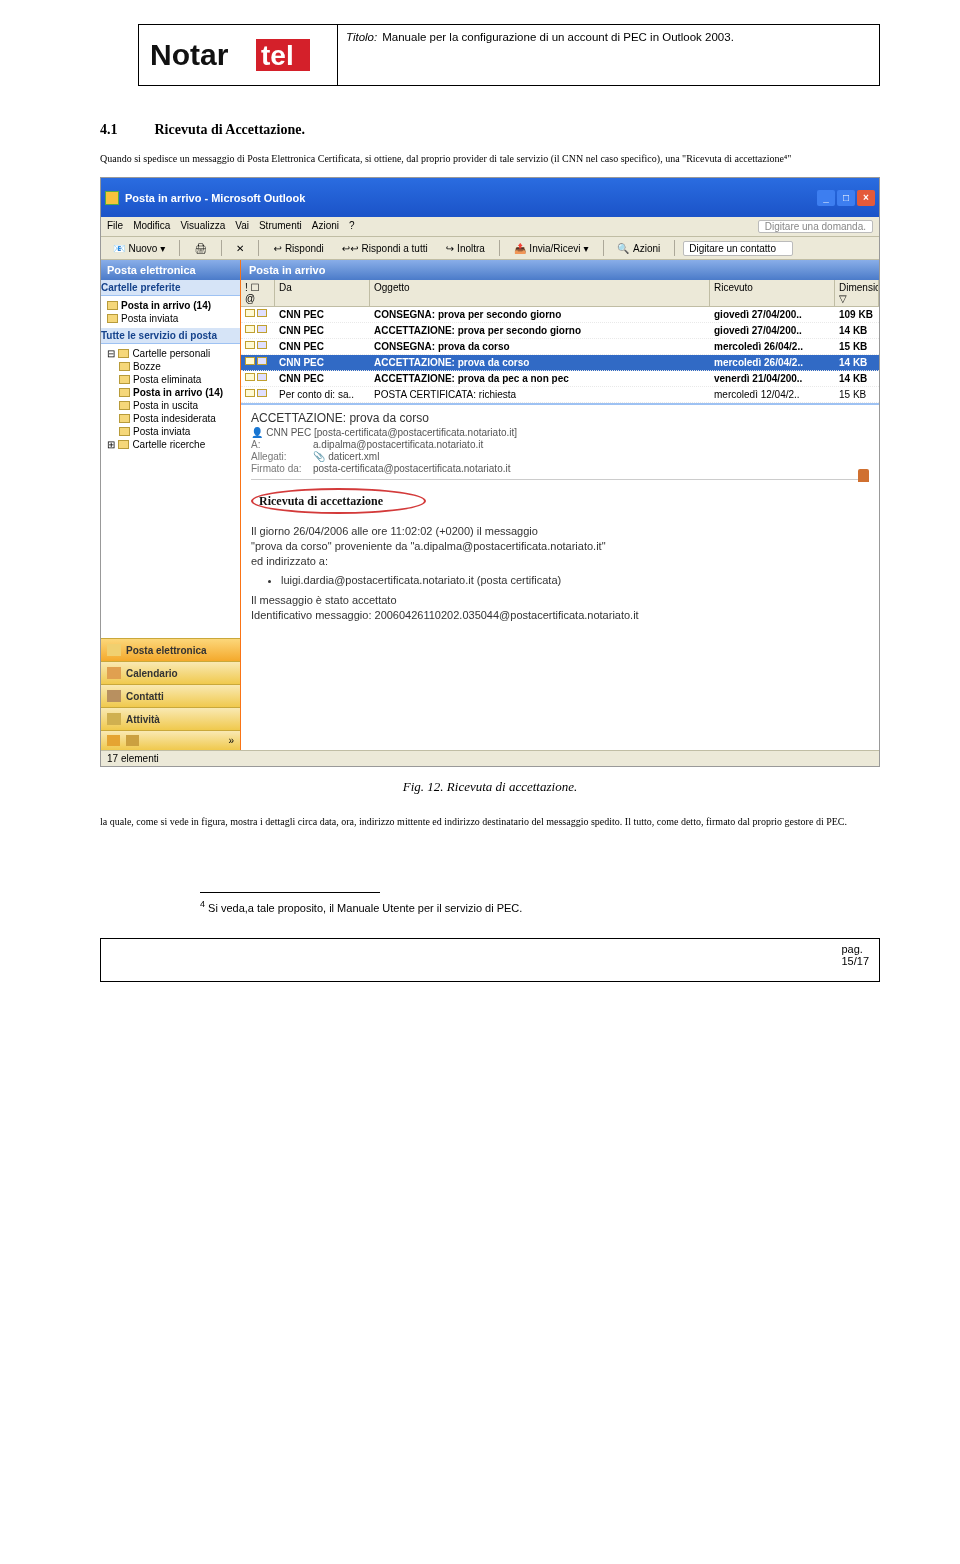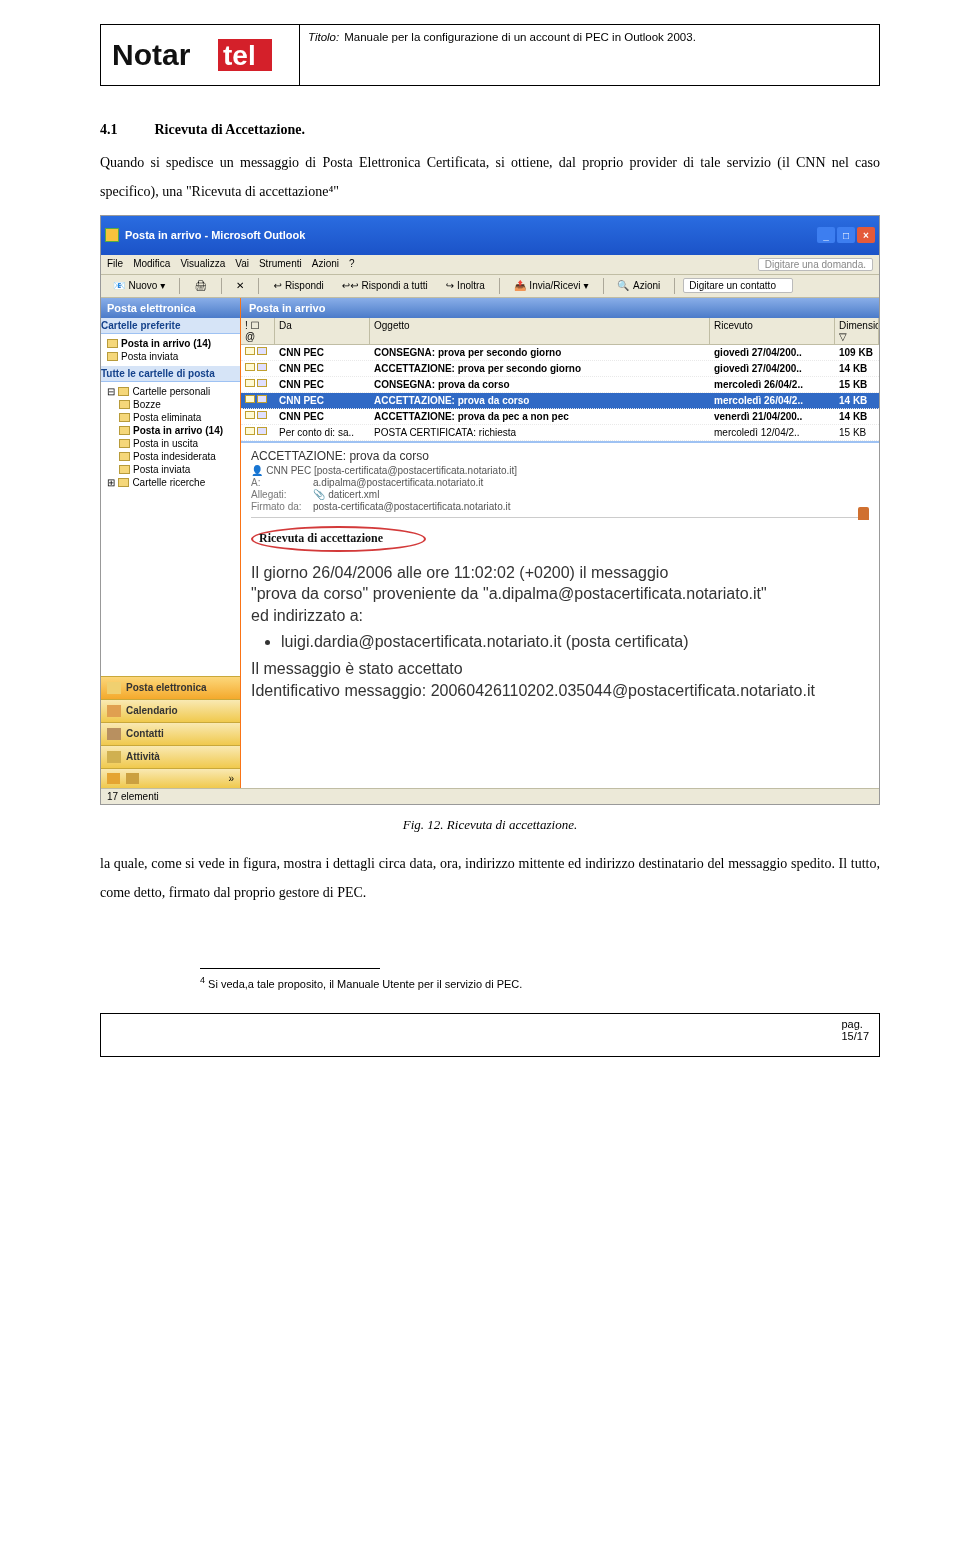--- a/index.html
+++ b/index.html
@@ -26,6 +26,7 @@
     display: flex;
     align-items: center;
     justify-content: center;
+    margin-left: 38px;
   }
   .logo-svg { display: block; }
   .title-box {

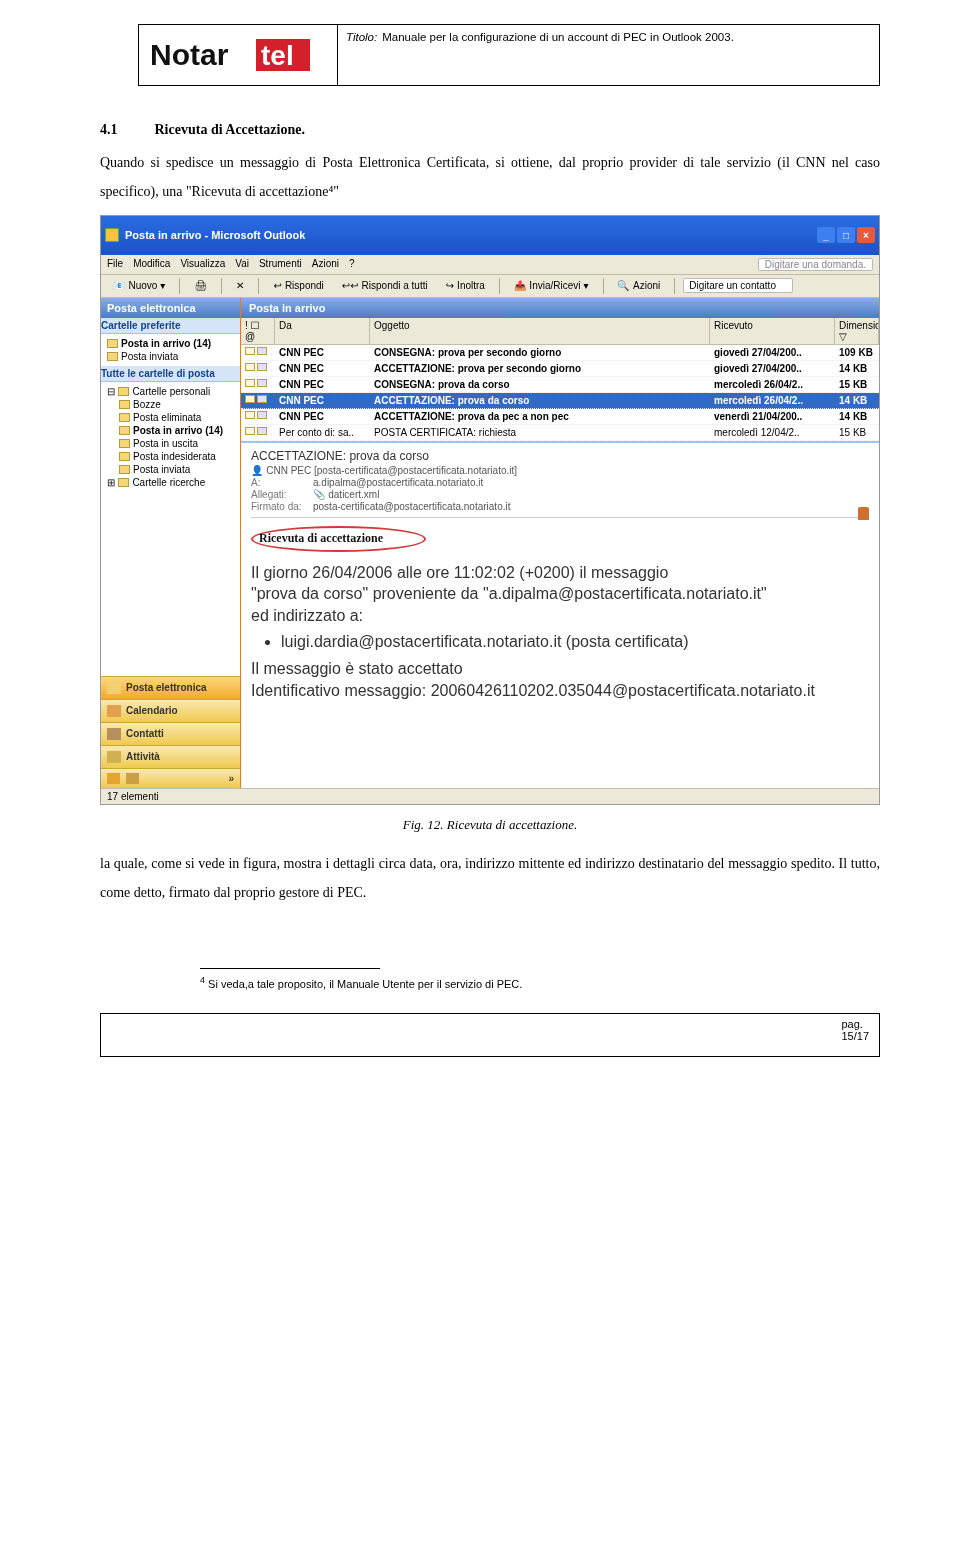--- a/index.html
+++ b/index.html
@@ -50,7 +50,7 @@
     gap: 37px;
   }
   .body-text {
-    font-size: 14px;
+    font-size: 10px;
     line-height: 2.1;
     text-align: justify;
     margin: 0 0 8px 0;

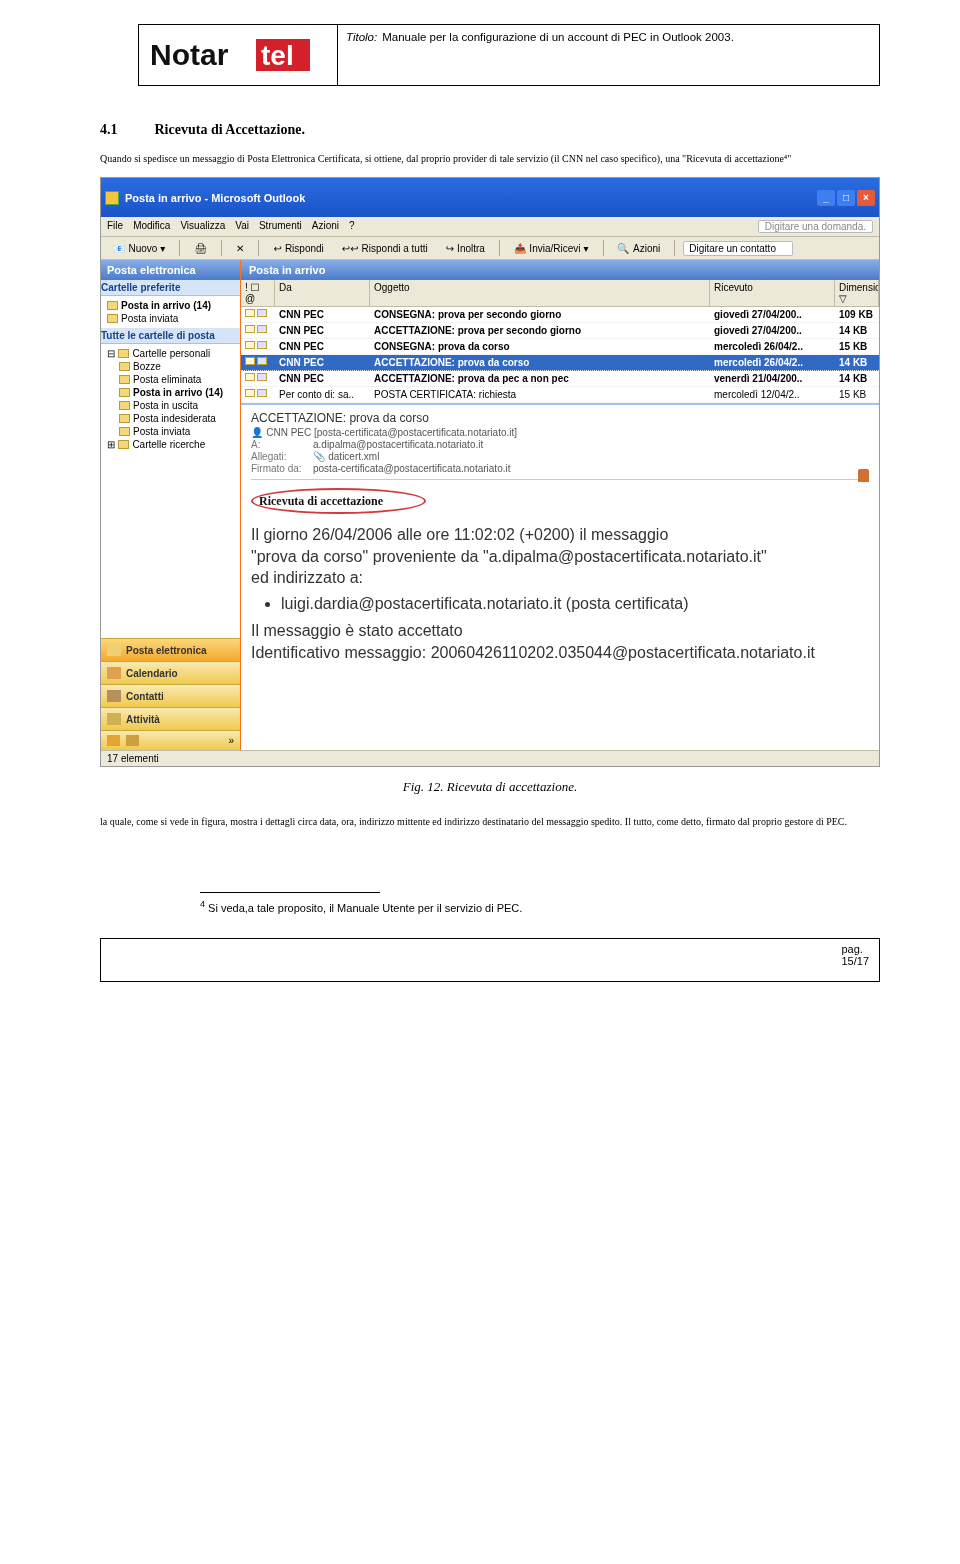--- a/index.html
+++ b/index.html
@@ -393,7 +393,7 @@
               <span>Posta inviata</span>
             </div>
         </div>
-        <div class="nav-sub">Tutte le cartelle di posta</div>
+        <div class="nav-sub">Tutte le servizio di posta</div>
         <div class="nav-list small">
           <div class="nav-item">⊟ <span class="nico"></span><span>Cartelle personali</span></div>
           <div class="nav-item" style="padding-left:16px">

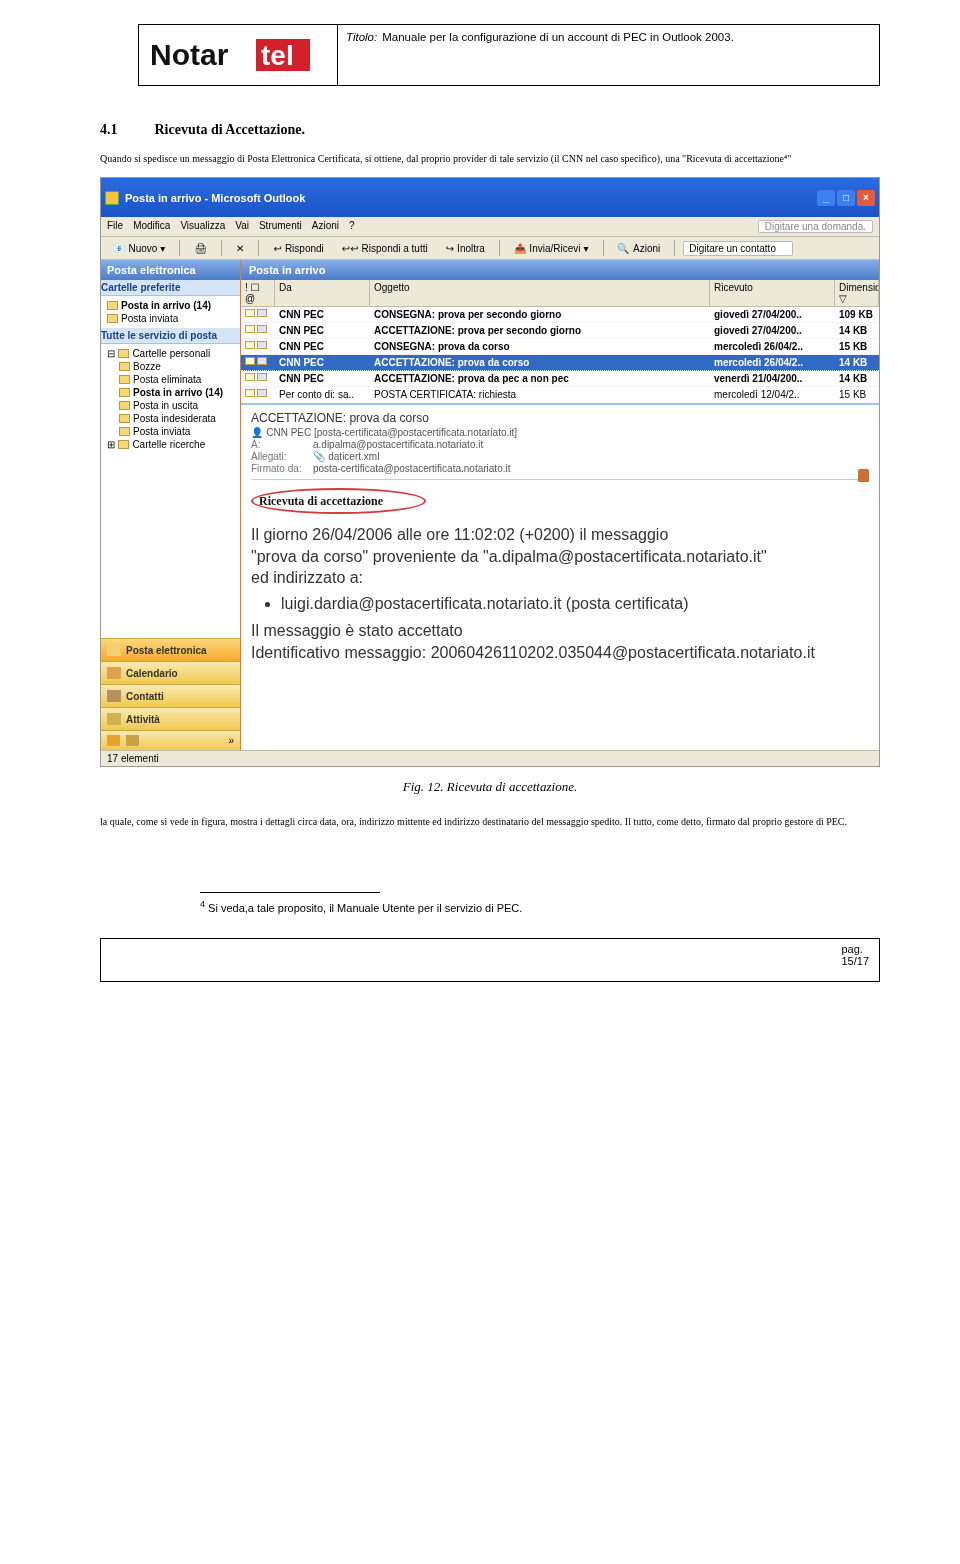--- a/index.html
+++ b/index.html
@@ -274,7 +274,7 @@
     color: #111;
     margin-bottom: 10px;
   }
-  .rp-body { font-size: 16px; color: #333; line-height: 1.35; }
+  .rp-body { font-size: 11px; color: #333; line-height: 1.35; }
   .rp-body ul { margin: 4px 0 6px 18px; padding-left: 12px; }
   .statusbar {
     background: #ece9d8;

